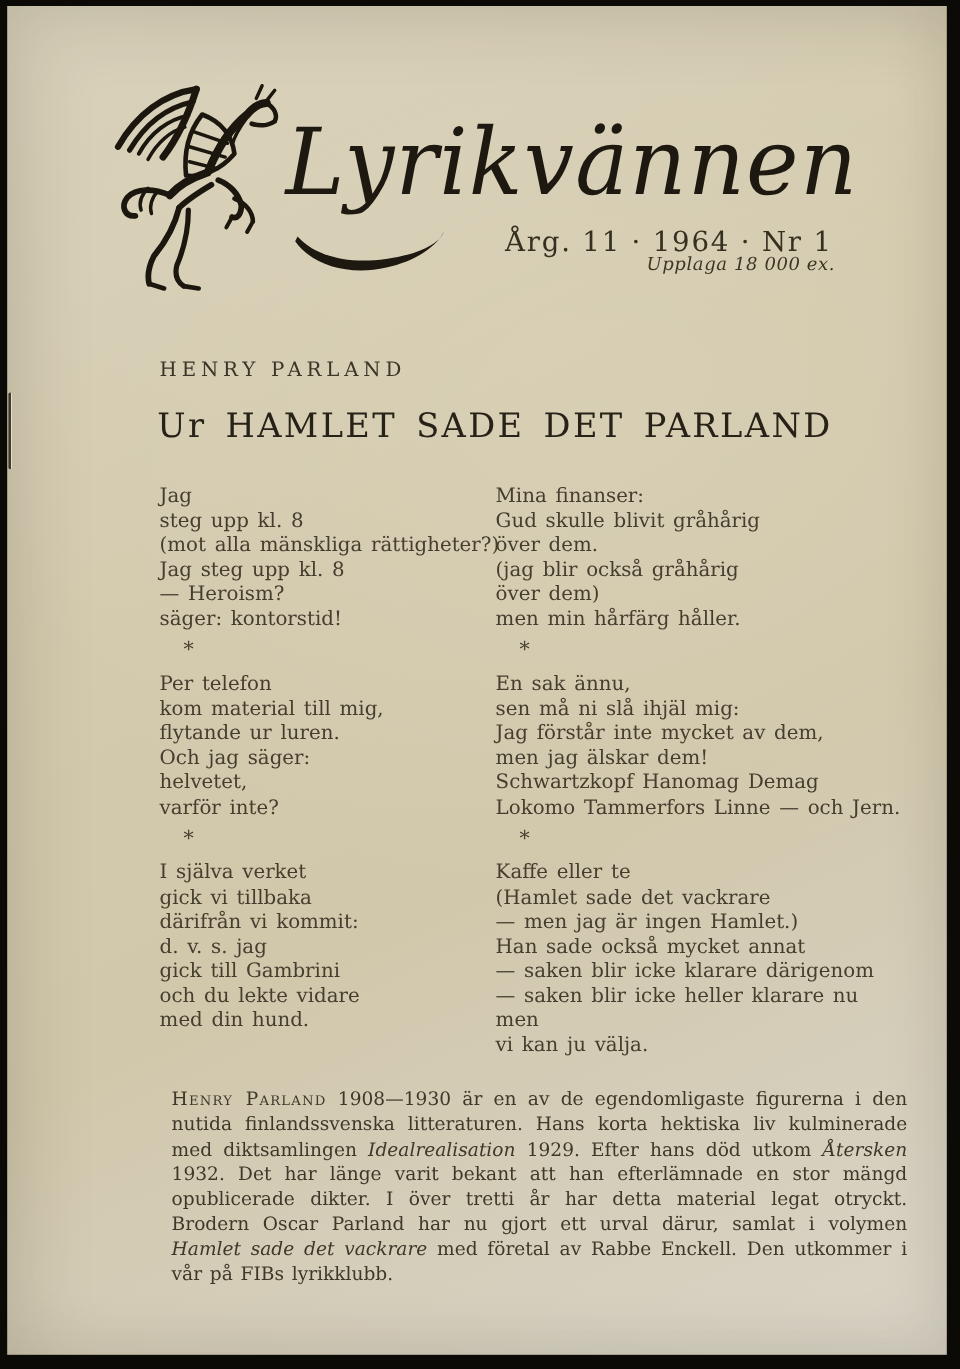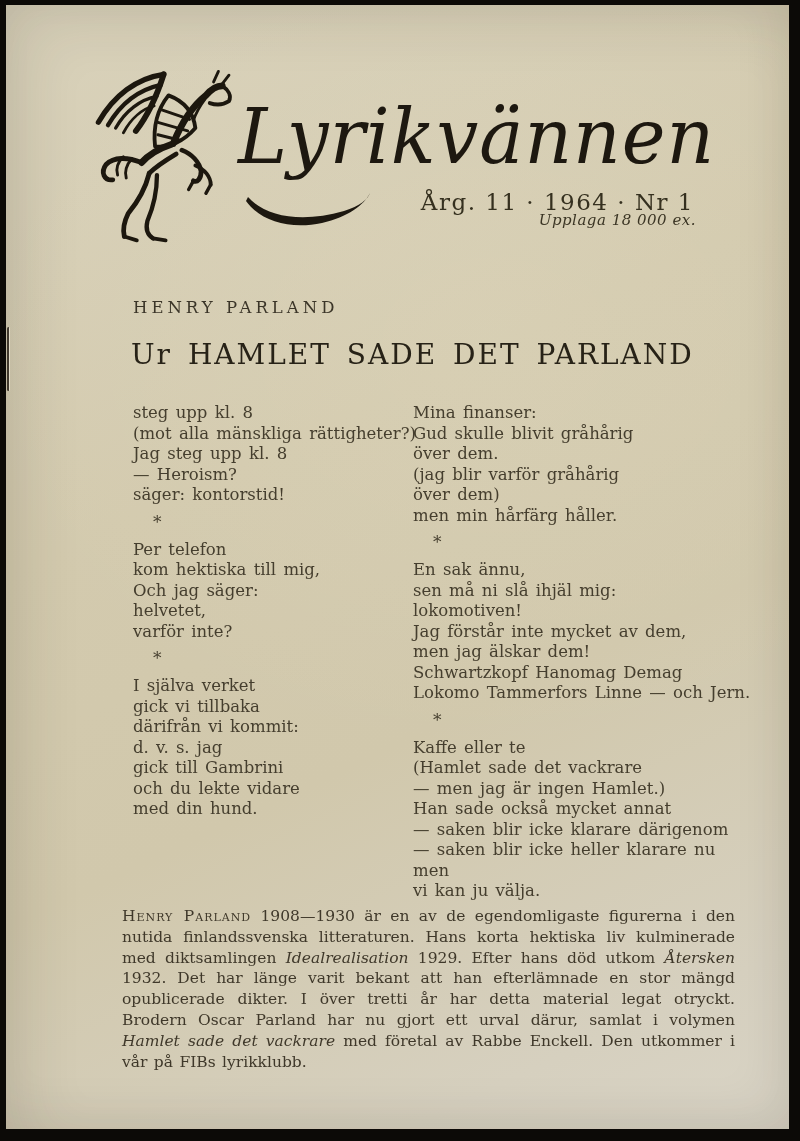--- a/index.html
+++ b/index.html
@@ -173,6 +173,7 @@
 
   <div class="poem-column left">
       <div class="stanza">
+        <div class="poem-line">Jag</div>
         <div class="poem-line">steg upp kl. 8</div>
         <div class="poem-line">(mot alla mänskliga rättigheter?)</div>
         <div class="poem-line">Jag steg upp kl. 8</div>

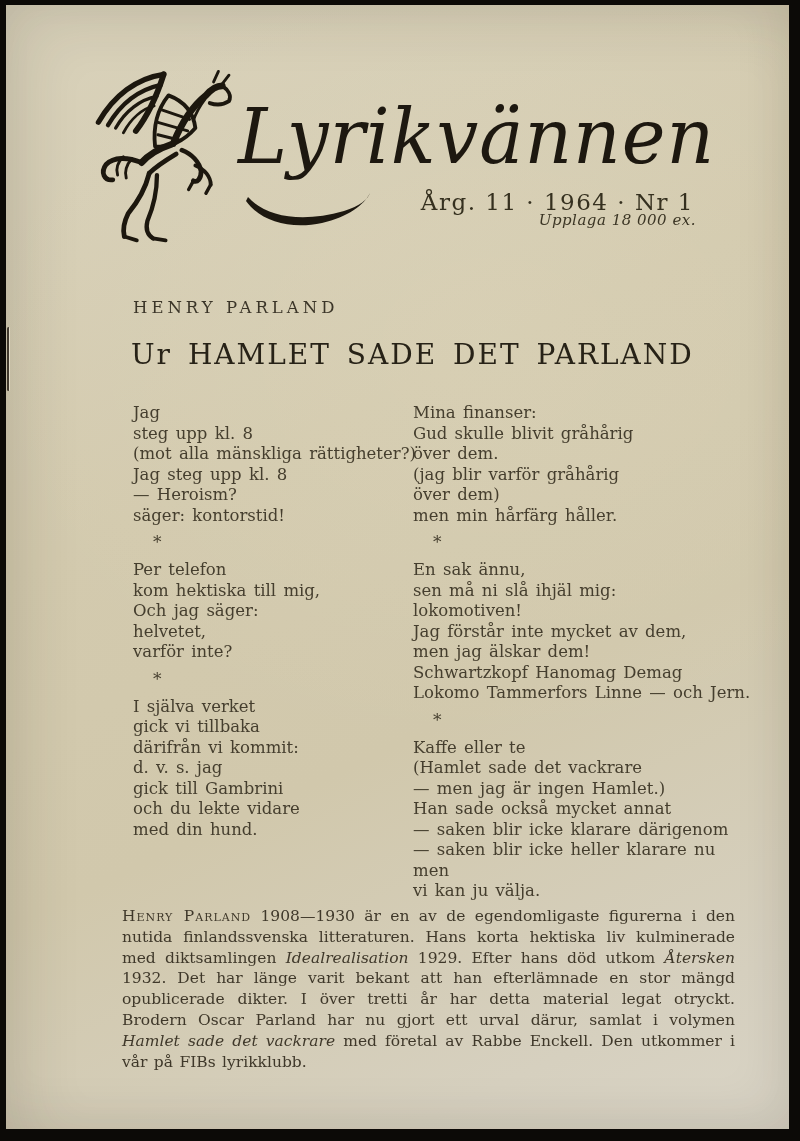--- a/index.html
+++ b/index.html
@@ -204,7 +204,7 @@
         <div class="poem-line">Mina finanser:</div>
         <div class="poem-line">Gud skulle blivit gråhårig</div>
         <div class="poem-line">över dem.</div>
-        <div class="poem-line">(jag blir varför gråhårig</div>
+        <div class="poem-line">(jag blir också gråhårig</div>
         <div class="poem-line">över dem)</div>
         <div class="poem-line">men min hårfärg håller.</div>
       </div>

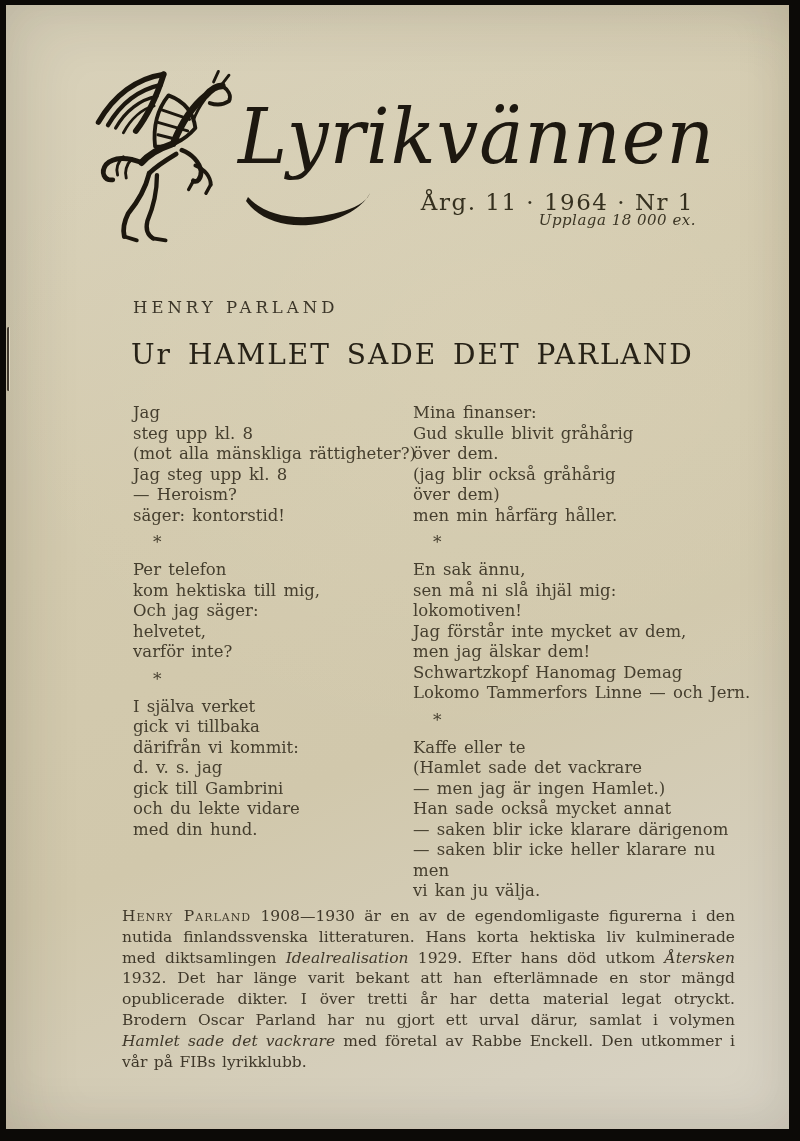--- a/index.html
+++ b/index.html
@@ -183,7 +183,7 @@
       <div class="separator">*</div>
       <div class="stanza">
         <div class="poem-line">Per telefon</div>
-        <div class="poem-line">kom hektiska till mig,</div>
+        <div class="poem-line">kom material till mig,</div>
         <div class="poem-line">Och jag säger:</div>
         <div class="poem-line">helvetet,</div>
         <div class="poem-line">varför inte?</div>

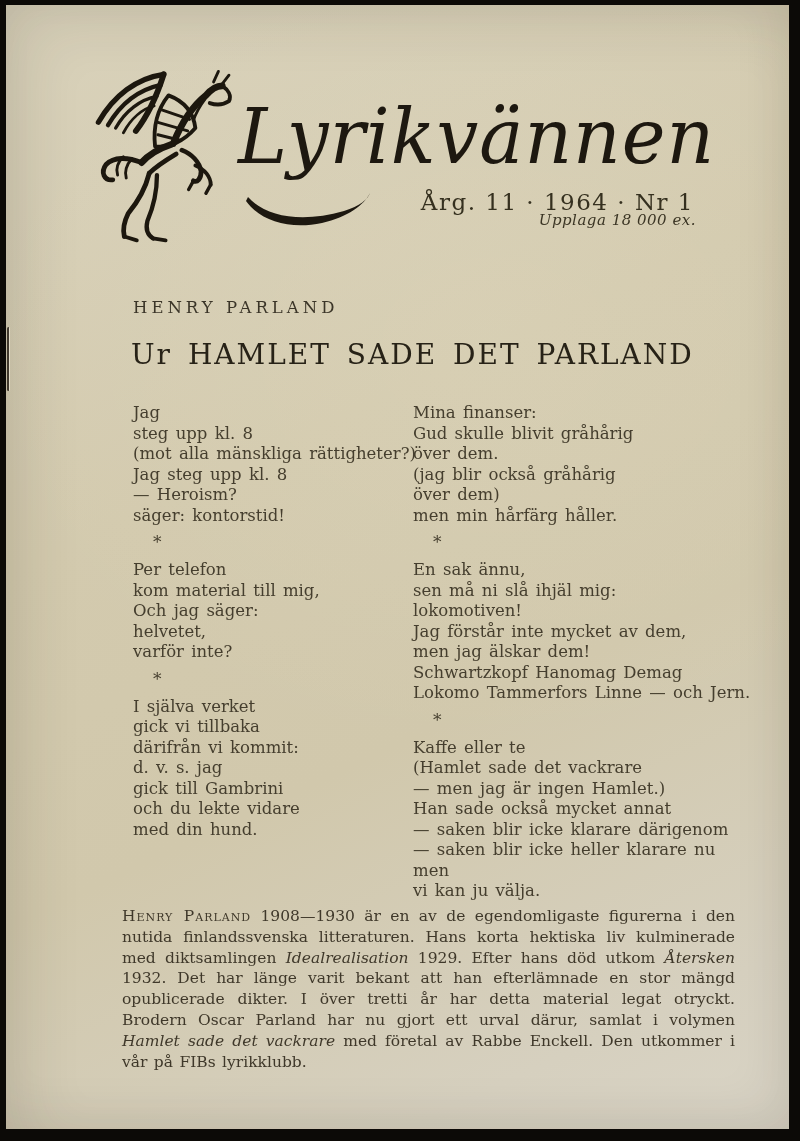--- a/index.html
+++ b/index.html
@@ -184,6 +184,7 @@
       <div class="stanza">
         <div class="poem-line">Per telefon</div>
         <div class="poem-line">kom material till mig,</div>
+        <div class="poem-line">flytande ur luren.</div>
         <div class="poem-line">Och jag säger:</div>
         <div class="poem-line">helvetet,</div>
         <div class="poem-line">varför inte?</div>

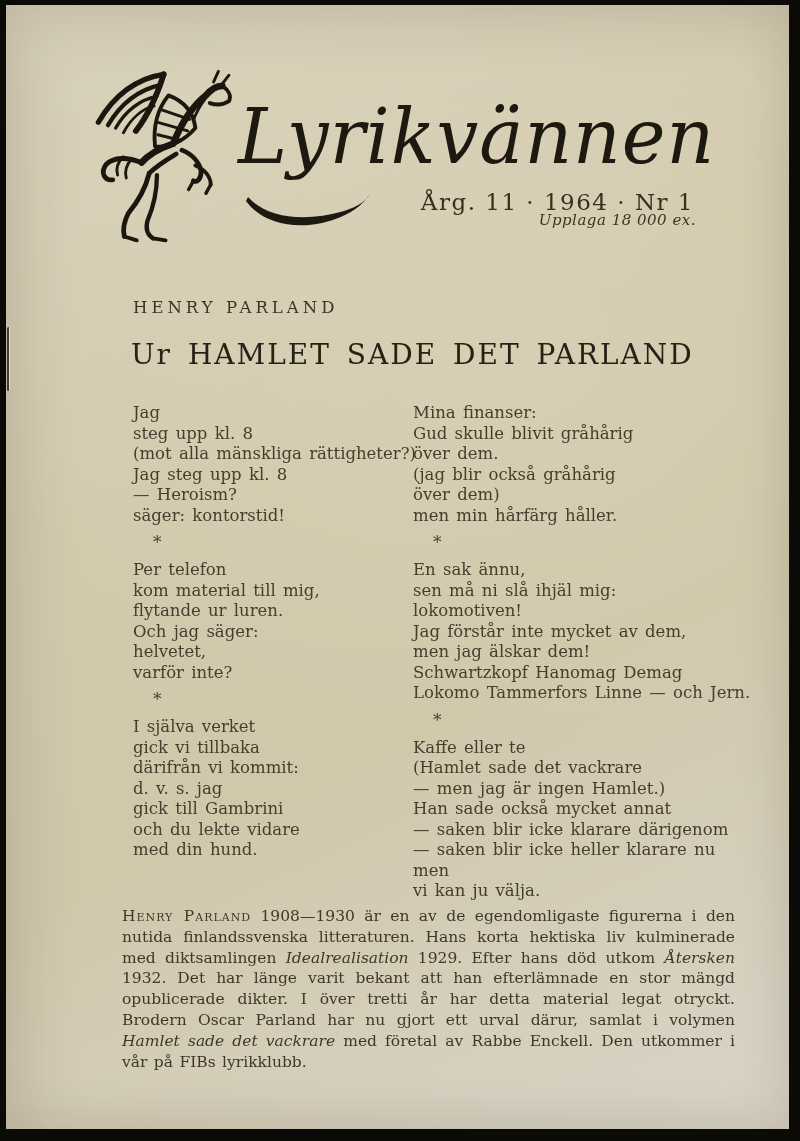--- a/index.html
+++ b/index.html
@@ -213,7 +213,6 @@
       <div class="stanza">
         <div class="poem-line">En sak ännu,</div>
         <div class="poem-line">sen må ni slå ihjäl mig:</div>
-        <div class="poem-line">lokomotiven!</div>
         <div class="poem-line">Jag förstår inte mycket av dem,</div>
         <div class="poem-line">men jag älskar dem!</div>
         <div class="poem-line">Schwartzkopf Hanomag Demag</div>

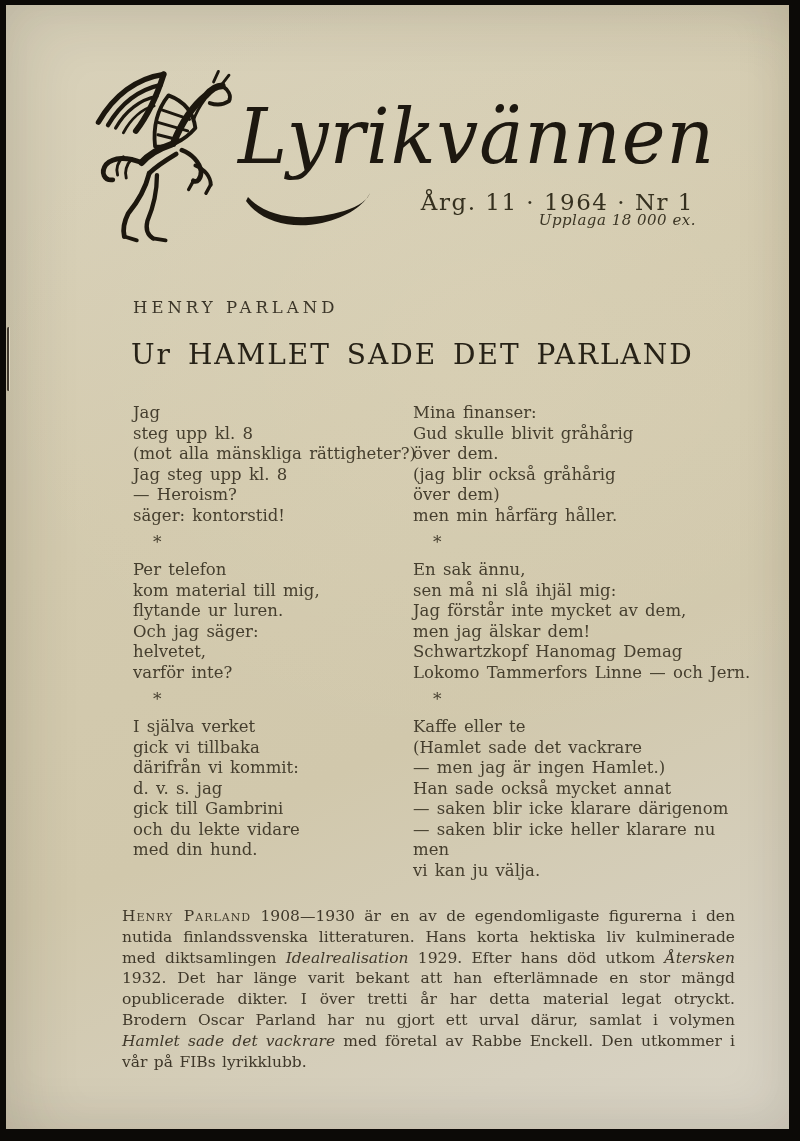--- a/index.html
+++ b/index.html
@@ -104,7 +104,7 @@
   
   .footnote {
     position: absolute;
-    left: 116px; top: 901px;
+    left: 137px; top: 901px;
     width: 613px;
     font-size: 15.5px;
     line-height: 20.8px;

